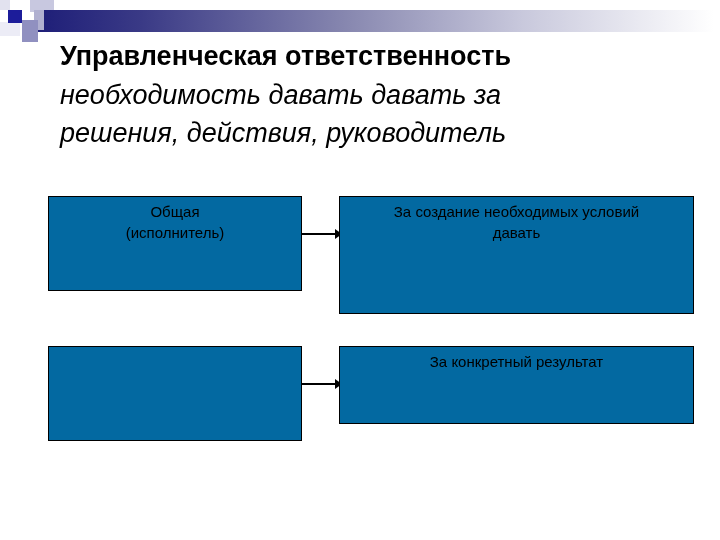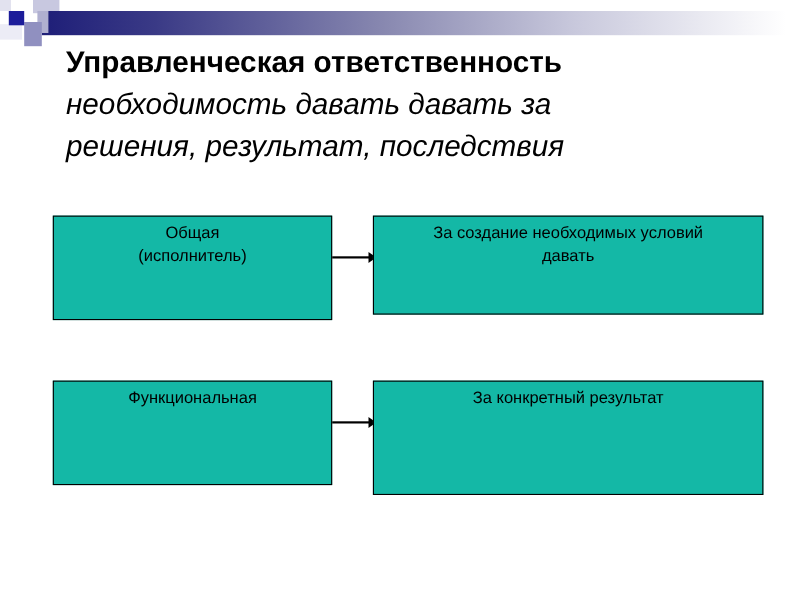--- a/index.html
+++ b/index.html
@@ -53,7 +53,7 @@
 
 <div class="title t1">Управленческая ответственность</div>
 <div class="title t2">необходимость давать давать за</div>
-<div class="title t3">решения, результат, последствия</div>
+<div class="title t3">решения, действия, руководитель</div>
 
 <div class="box" style="left:48px; top:196px; width:254px; height:95px;">
   <div>Общая</div>

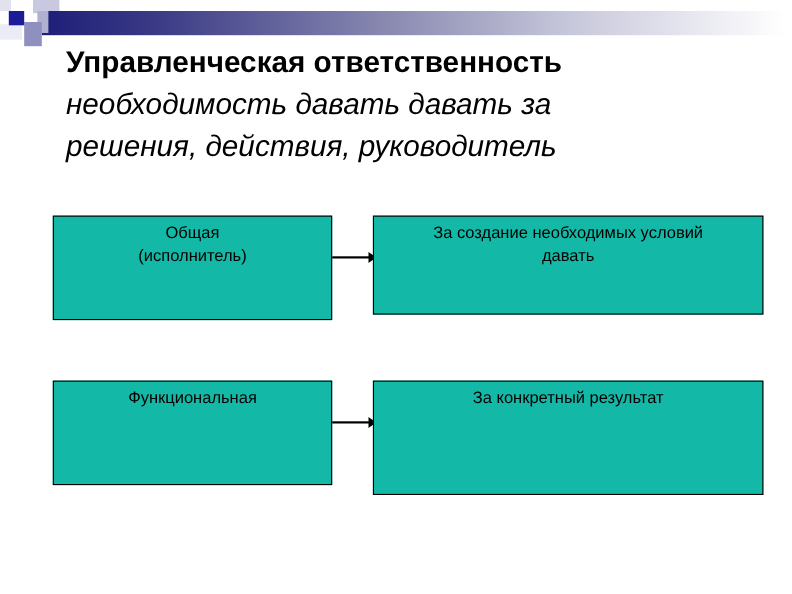--- a/index.html
+++ b/index.html
@@ -31,7 +31,7 @@
 
   .box {
     position: absolute; box-sizing: border-box;
-    border: 1.5px solid #000; background: #14b8a6;
+    border: 1.5px solid #000; background: #0369a1;
     text-align: center; font-size: 15px; line-height: 21px; padding-top: 4px;
   }
   .arrow { position: absolute; height: 2px; background: #000; }

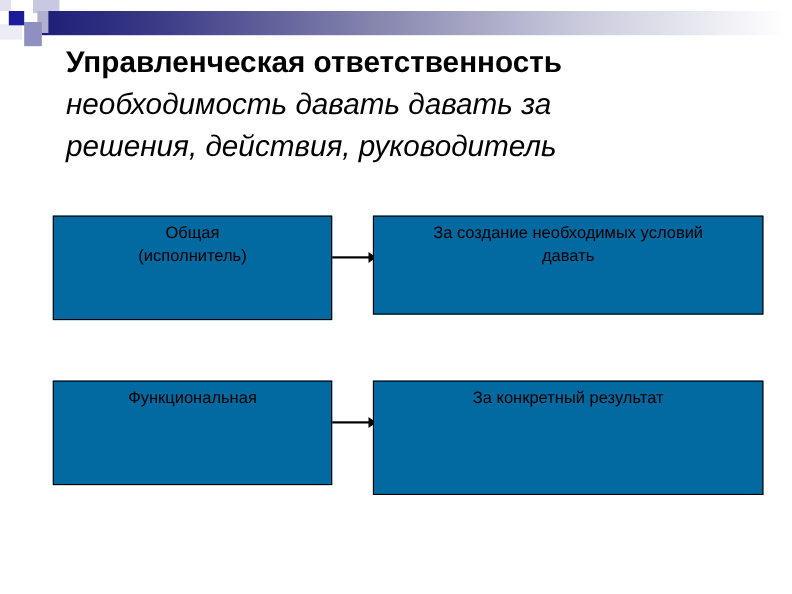--- a/index.html
+++ b/index.html
@@ -60,7 +60,7 @@
   <div>(исполнитель)</div>
 </div>
 <div class="arrow" style="left:302px; top:233px; width:38px;"></div>
-<div class="box" style="left:339px; top:196px; width:355px; height:90px;">
+<div class="box" style="left:339px; top:196px; width:355px; height:118px;">
   <div>За создание необходимых условий</div>
   <div>давать</div>
 </div>

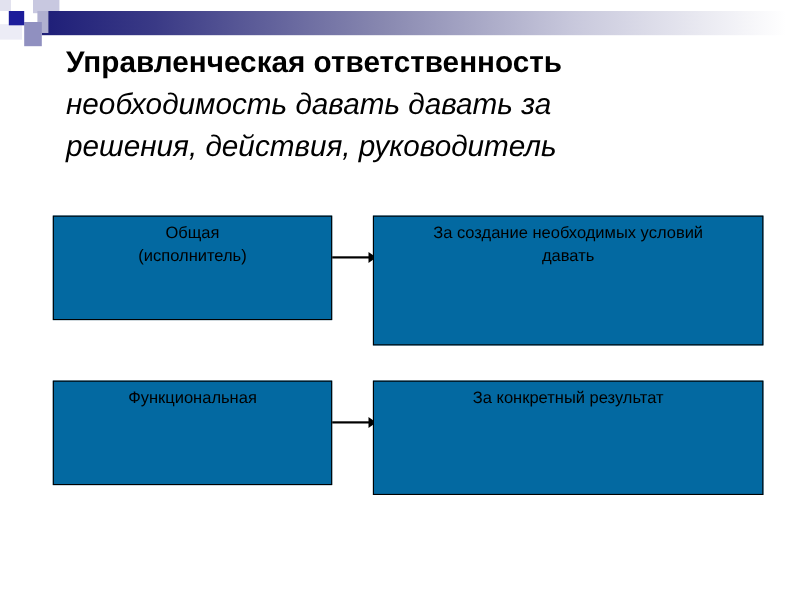--- a/index.html
+++ b/index.html
@@ -66,7 +66,6 @@
 </div>
 
 <div class="box" style="left:48px; top:346px; width:254px; height:95px;">
-  <div>Функциональная</div>
 </div>
 <div class="arrow" style="left:302px; top:383px; width:38px;"></div>
 <div class="box" style="left:339px; top:346px; width:355px; height:104px;">

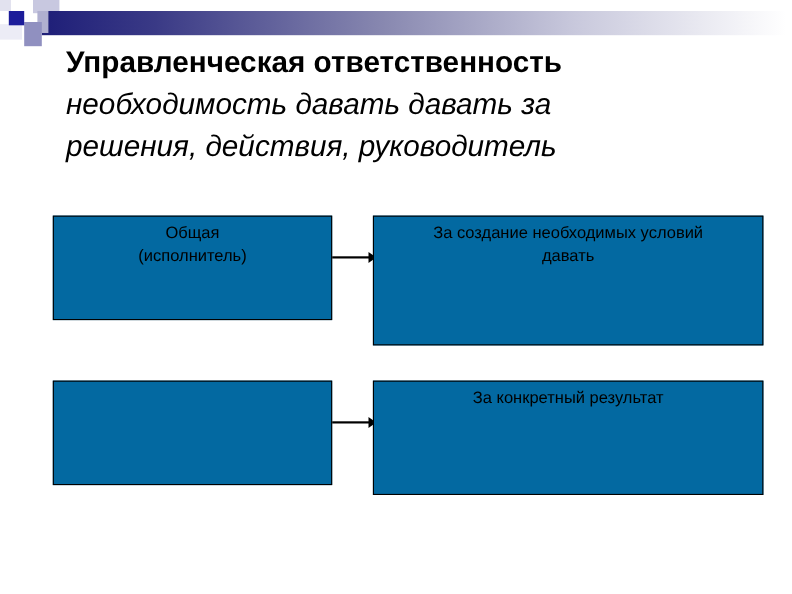--- a/index.html
+++ b/index.html
@@ -68,7 +68,7 @@
 <div class="box" style="left:48px; top:346px; width:254px; height:95px;">
 </div>
 <div class="arrow" style="left:302px; top:383px; width:38px;"></div>
-<div class="box" style="left:339px; top:346px; width:355px; height:104px;">
+<div class="box" style="left:339px; top:346px; width:355px; height:78px;">
   <div>За конкретный результат</div>
   <div></div>
 </div>

